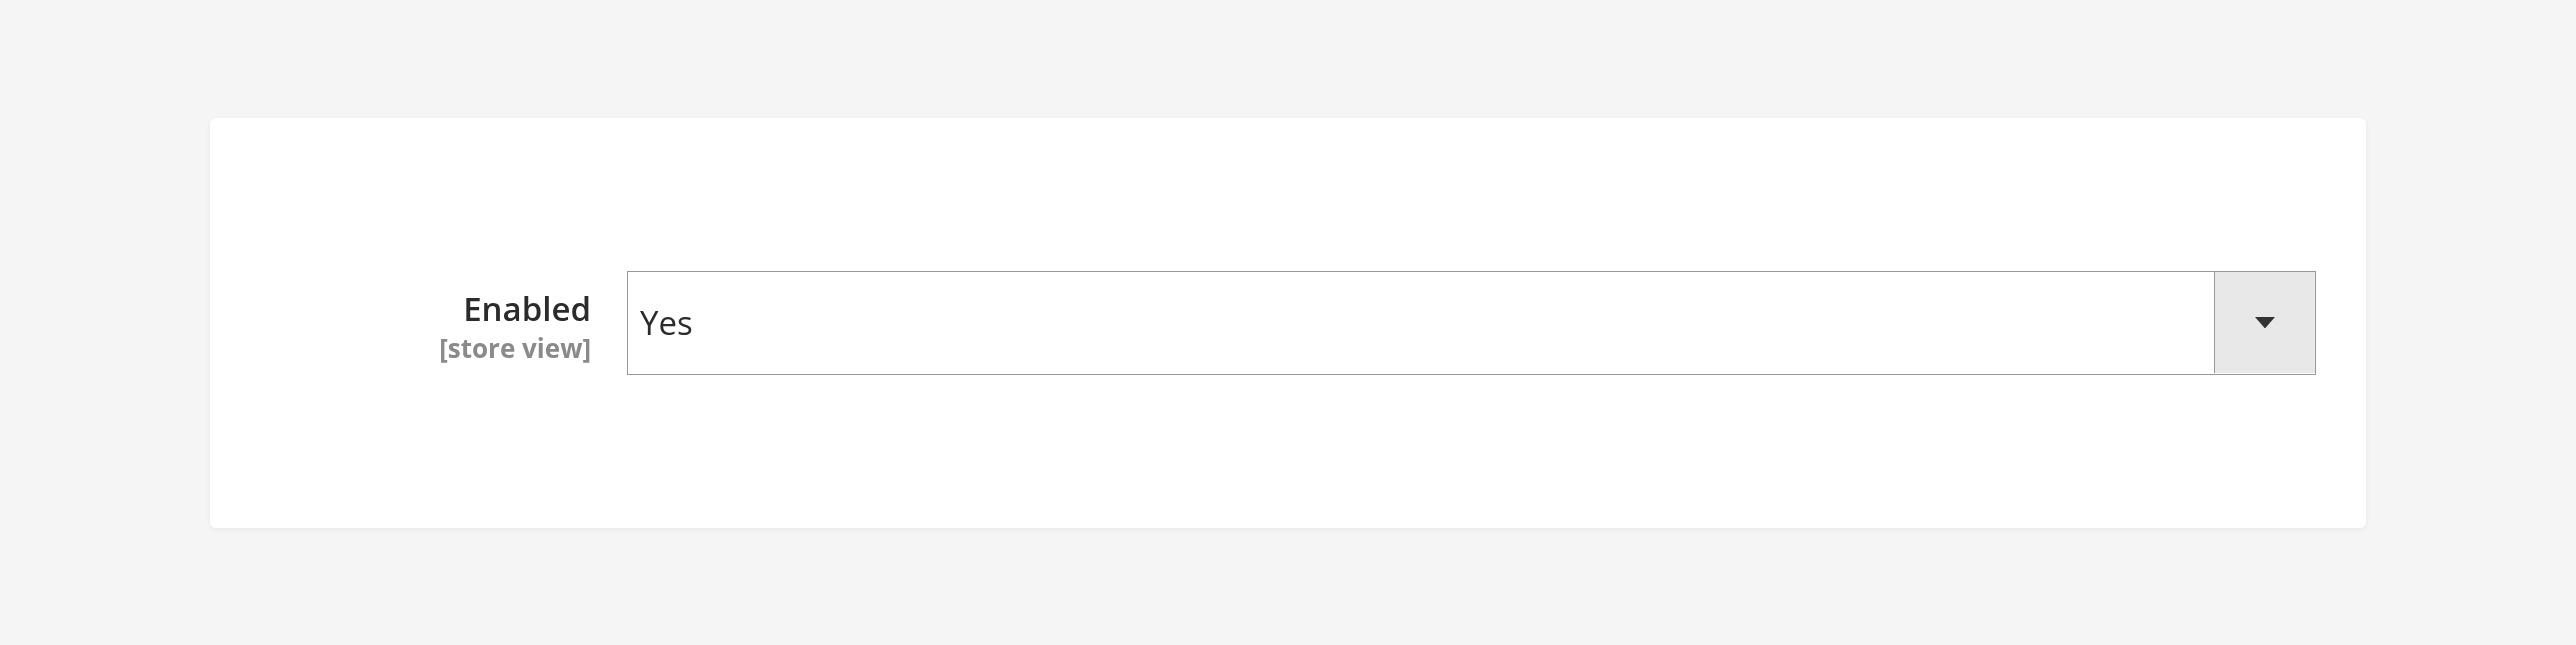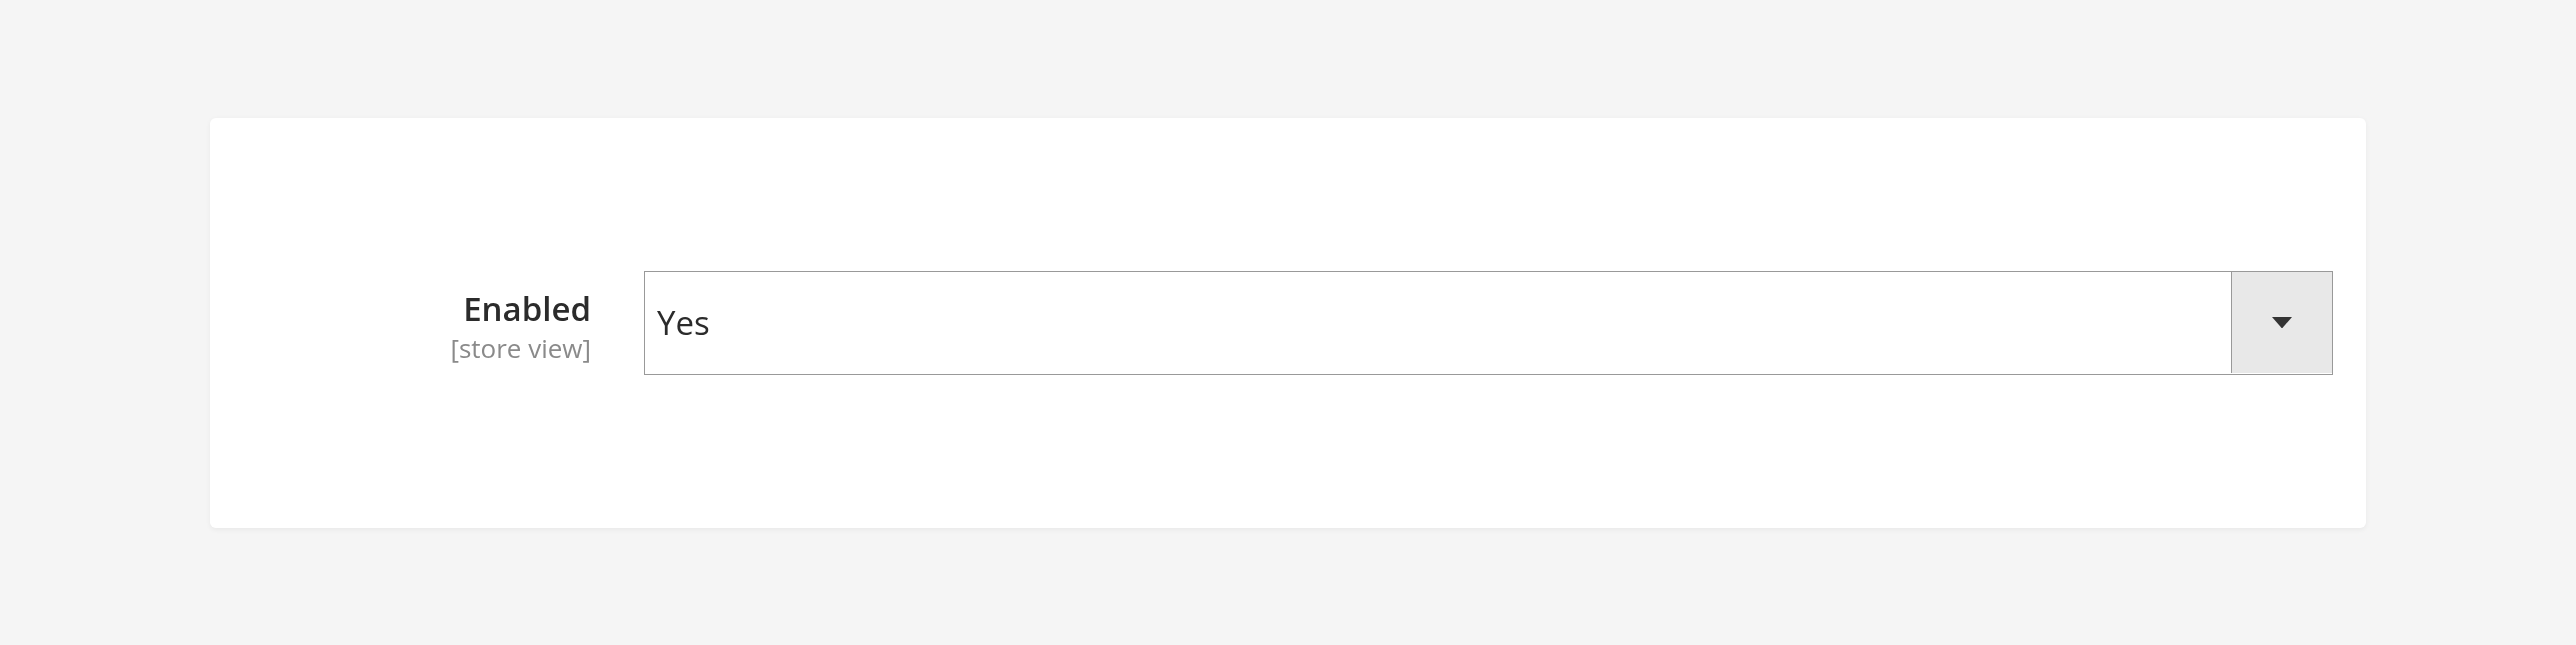--- a/index.html
+++ b/index.html
@@ -32,7 +32,6 @@
     .form-row {
       display: flex;
       align-items: flex-start;
-      gap: 17px;
     }
 
     .label-group {

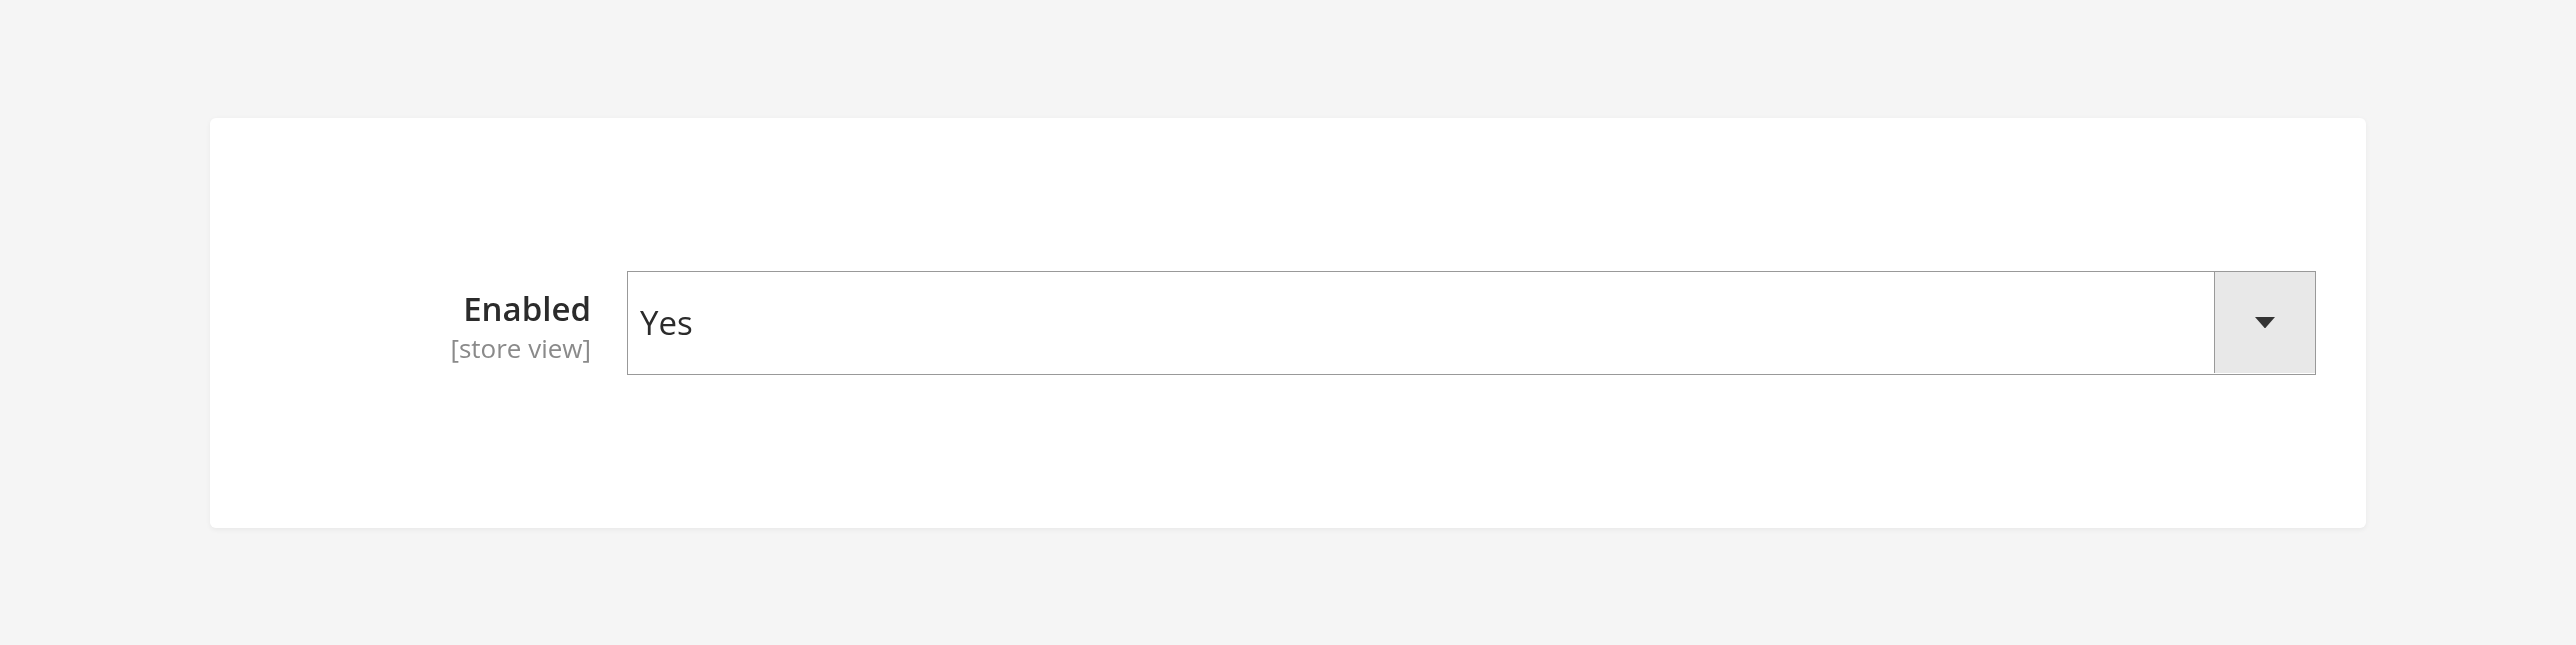--- a/index.html
+++ b/index.html
@@ -51,7 +51,7 @@
     .label-scope {
       font-size: 26px;
       color: #8a8a8a;
-      font-weight: 400;
+      font-weight: 700;
       margin-top: 2.9px;
     }
 

